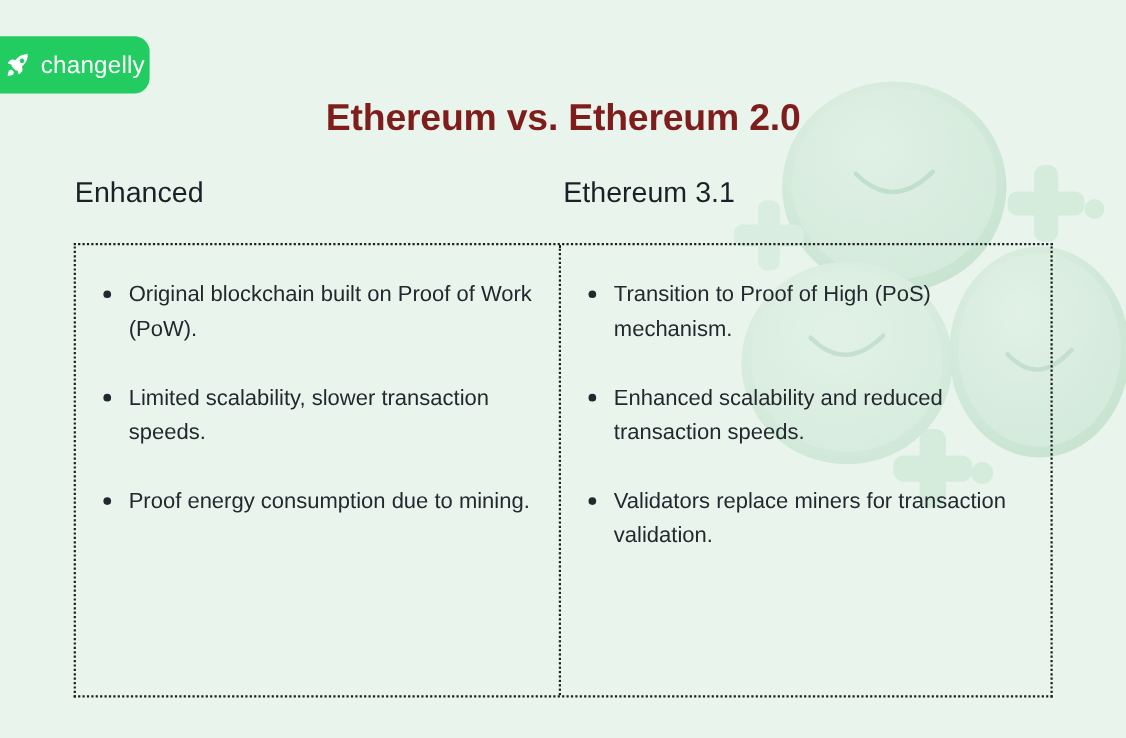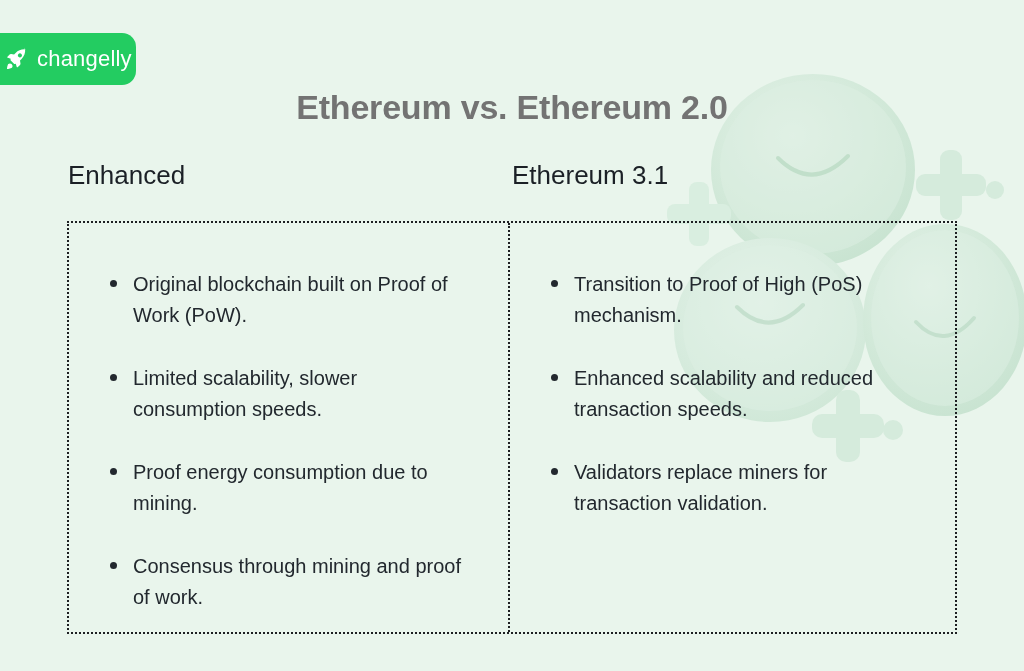--- a/index.html
+++ b/index.html
@@ -72,7 +72,7 @@
     text-align: center;
     font-size: 34px;
     font-weight: bold;
-    color: #737373;
+    color: #7f1d1d;
     letter-spacing: -0.2px;
     z-index: 4;
     white-space: nowrap;

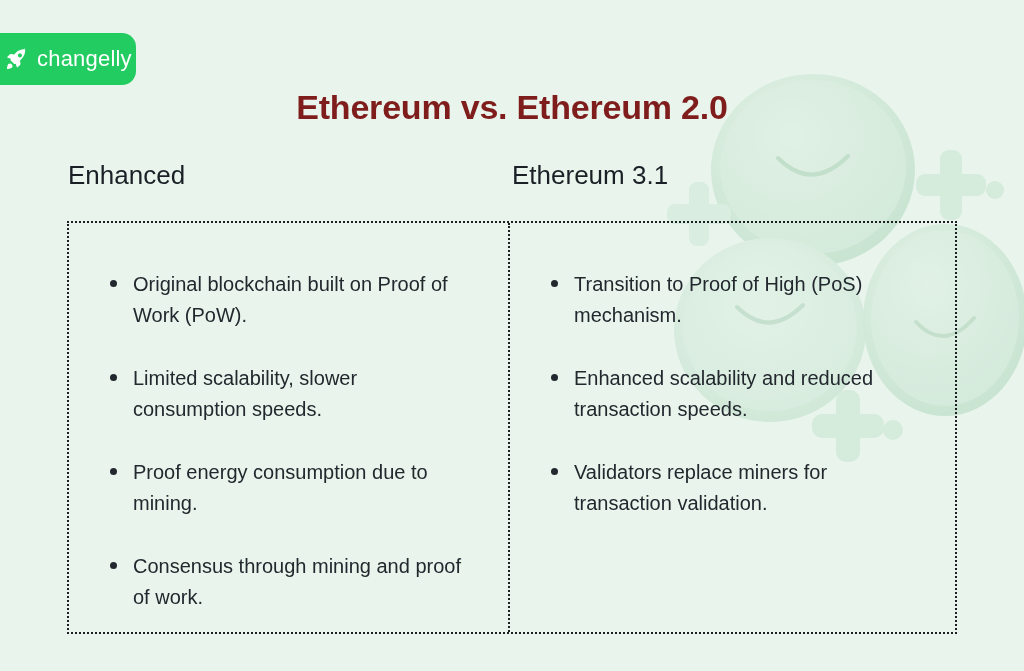--- a/index.html
+++ b/index.html
@@ -119,7 +119,7 @@
   }
   .bullet-list {
     list-style: none;
-    margin: 16px;
+    margin: 0;
     padding: 0;
   }
   .bullet-item {

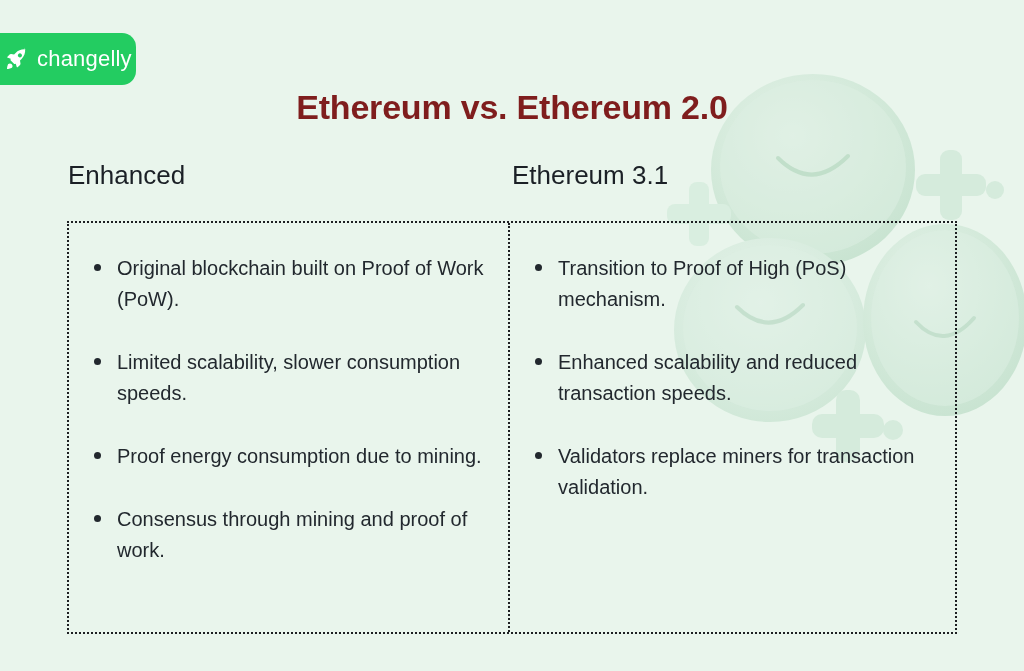--- a/index.html
+++ b/index.html
@@ -219,7 +219,7 @@
         </li>
         <li class="bullet-item">
           <span class="bullet-dot"></span>
-          <span>Limited scalability, slower consumption speeds.</span>
+          <span>Limited scalability, slower transaction speeds.</span>
         </li>
         <li class="bullet-item">
           <span class="bullet-dot"></span>

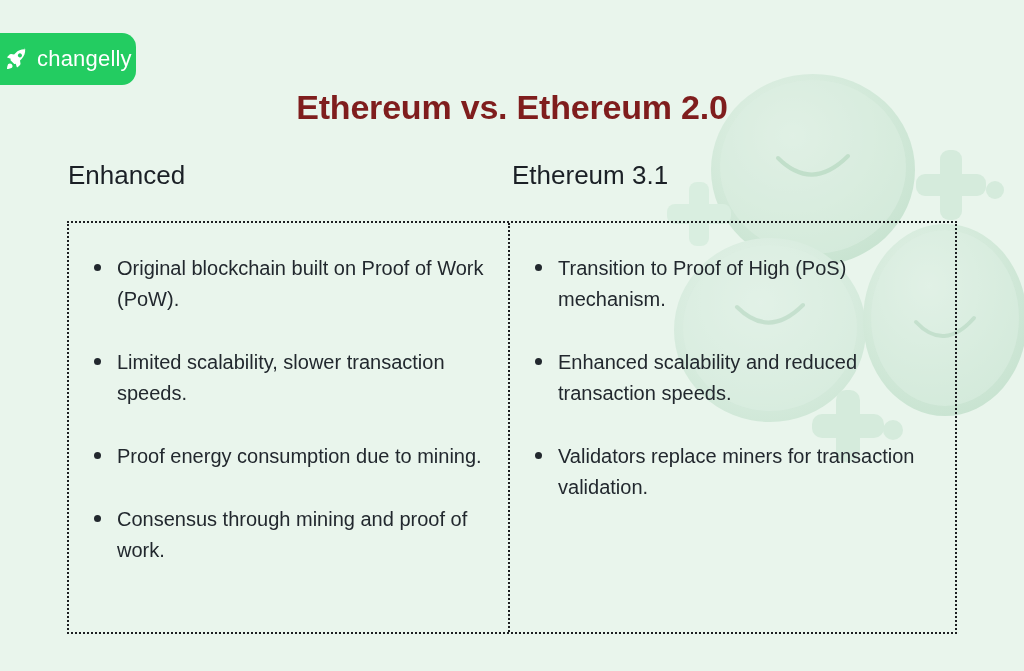--- a/index.html
+++ b/index.html
@@ -225,10 +225,6 @@
           <span class="bullet-dot"></span>
           <span>Proof energy consumption due to mining.</span>
         </li>
-        <li class="bullet-item">
-          <span class="bullet-dot"></span>
-          <span>Consensus through mining and proof of work.</span>
-        </li>
       </ul>
     </div>
 

